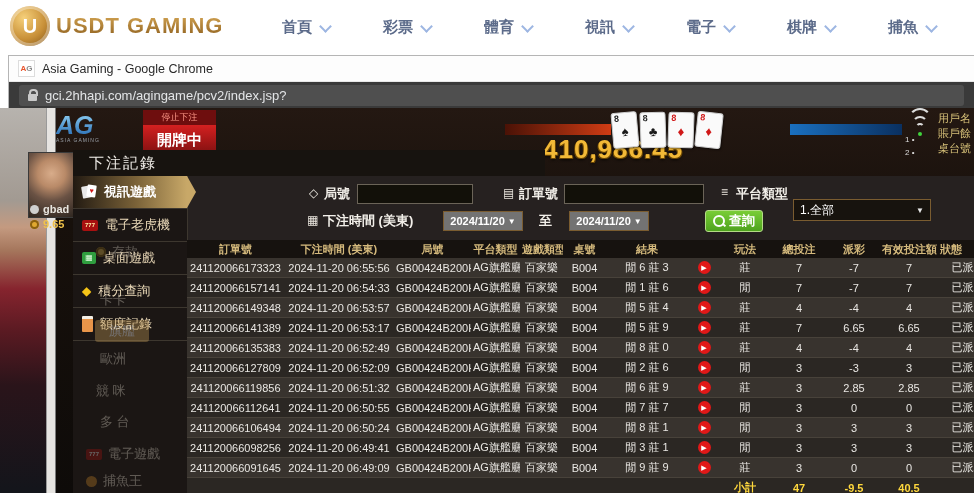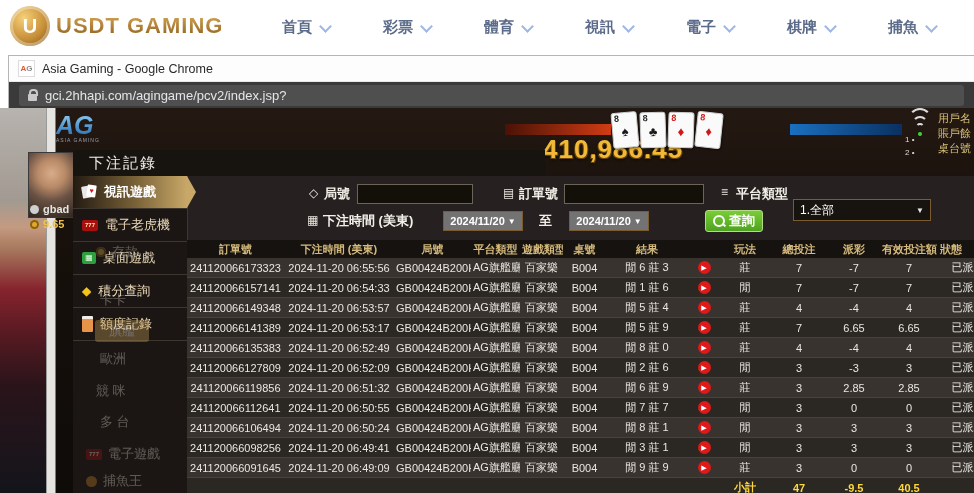--- a/index.html
+++ b/index.html
@@ -202,6 +202,10 @@
     <div class="sub">ASIA GAMING</div>
   </div>
 
+  <div class="status-banner">
+    <div class="b-top">停止下注</div>
+    <div class="b-bot">開牌中</div>
+  </div>
 
   <div class="bar-red"></div>
   <div class="bar-blue"></div>

